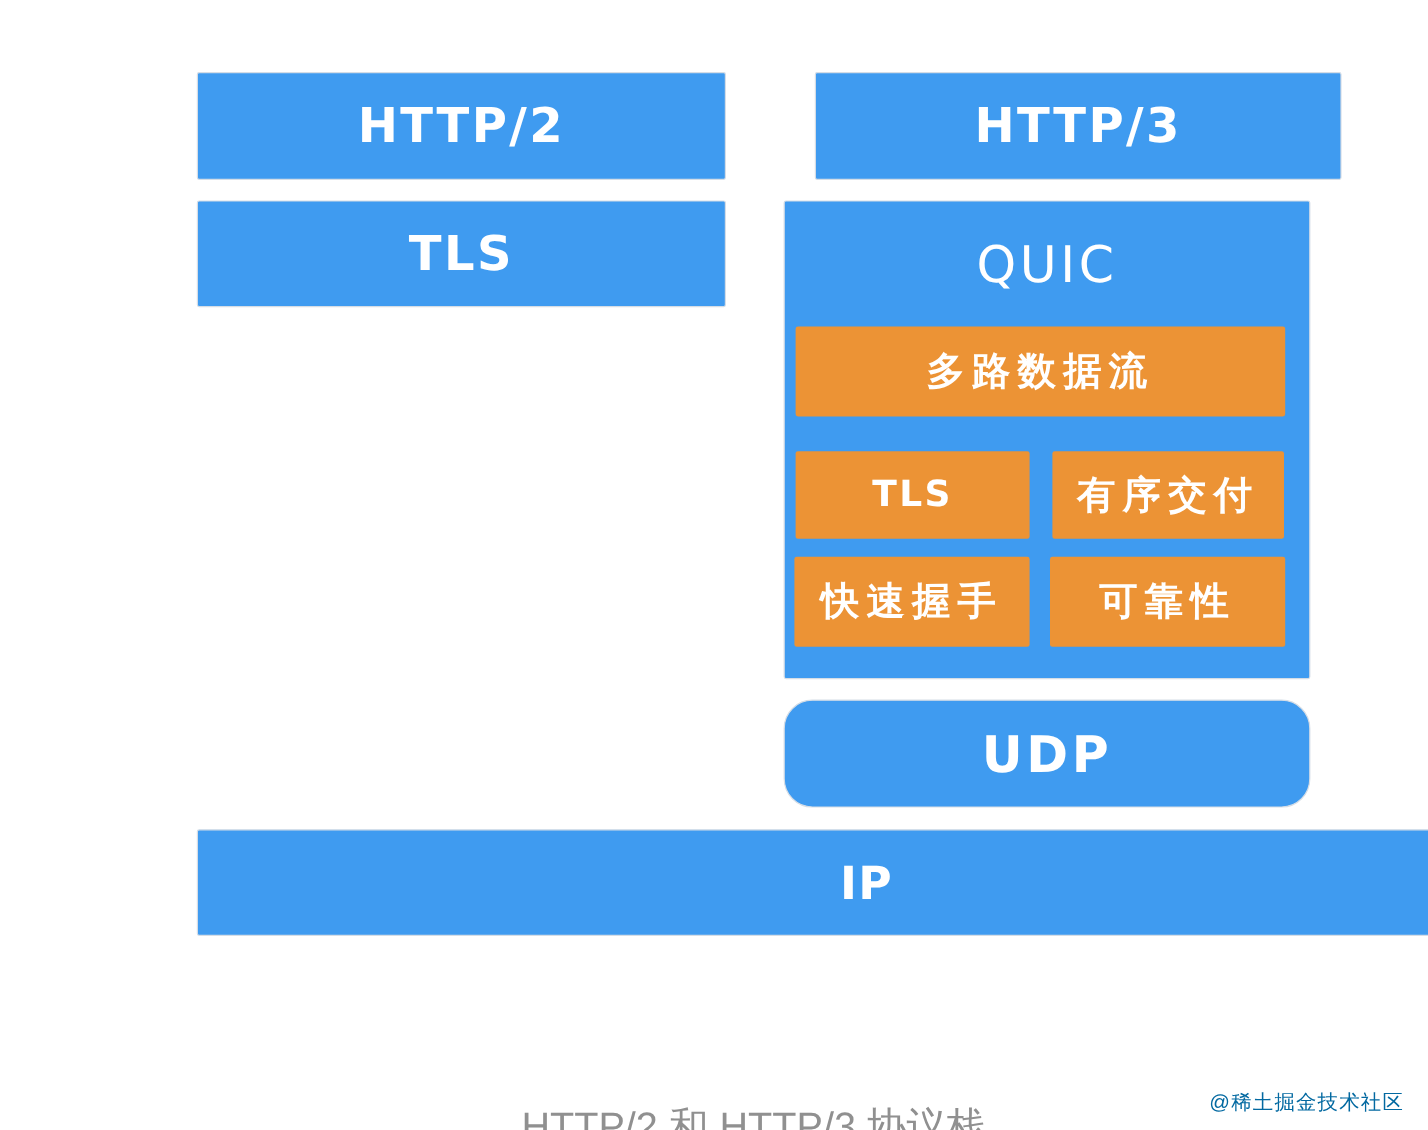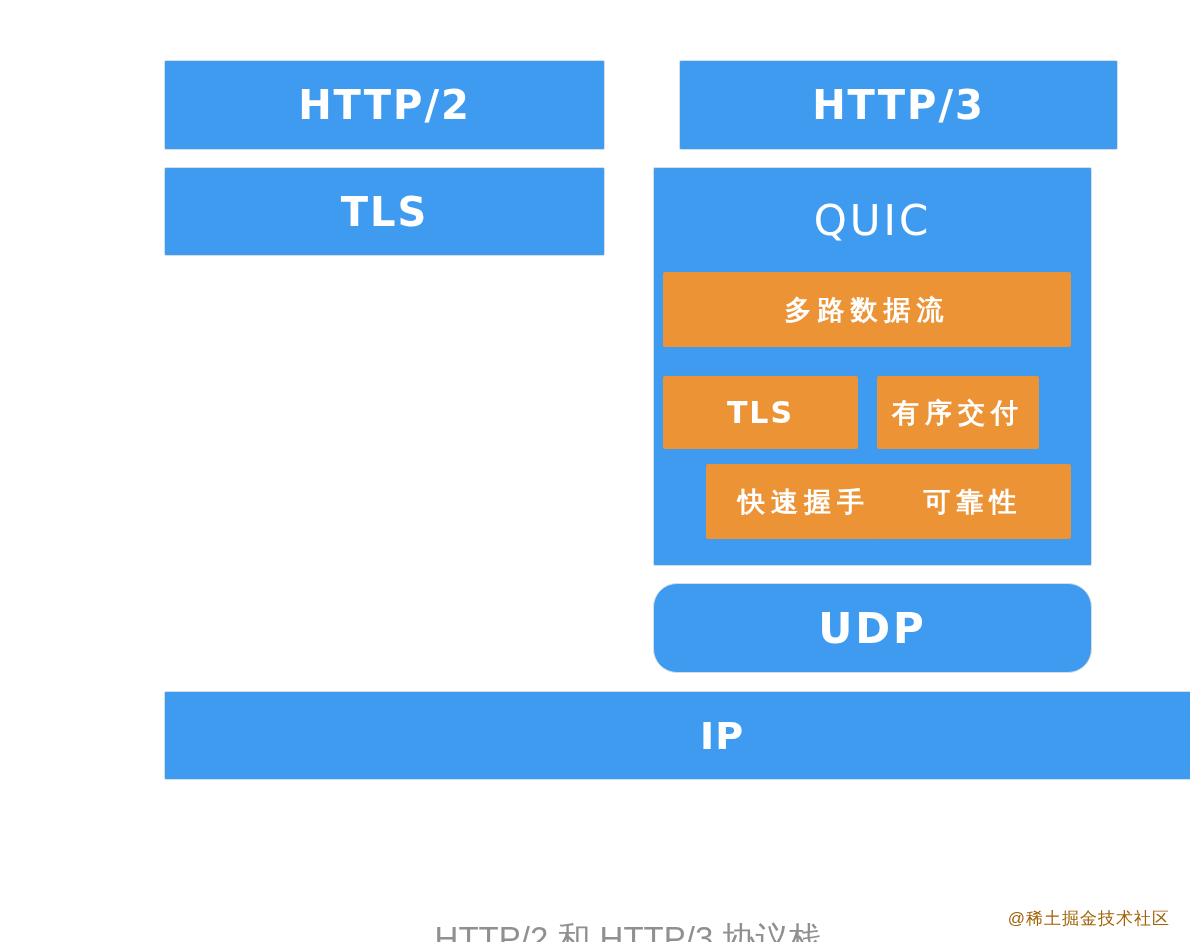--- a/index.html
+++ b/index.html
@@ -34,7 +34,7 @@
   .lbl-xl { font-size: 40px; letter-spacing: 2px; }
   .lbl-lg { font-size: 42px; letter-spacing: 3px; }
   .lbl-md { font-size: 30px; letter-spacing: 2px; }
-  .lbl-cn { font-size: 27px; letter-spacing: 6px; }
+  .lbl-cn { font-size: 32px; letter-spacing: 6px; }
 
   
   .http2-box { left: 164px; top: 60px;  width: 441px; height: 90px; }

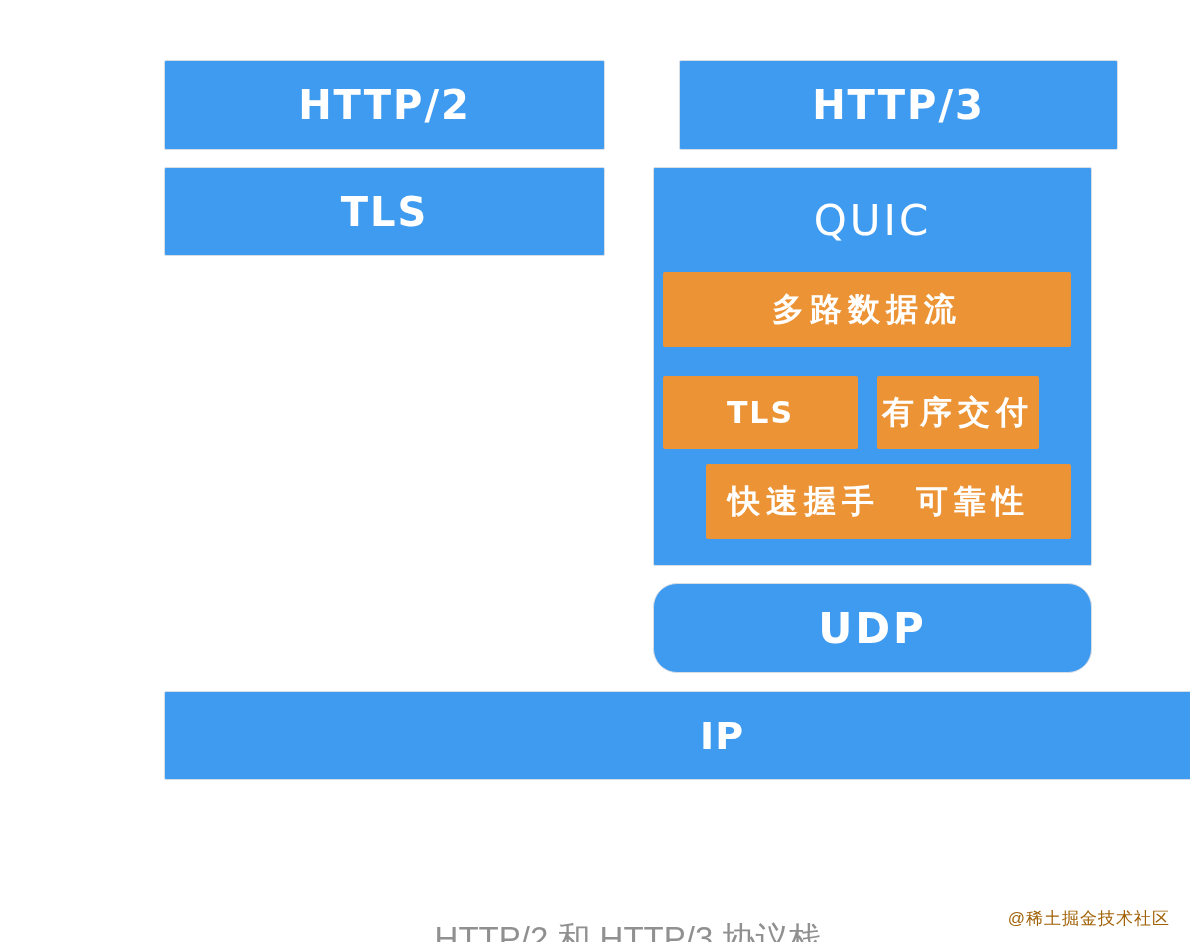--- a/index.html
+++ b/index.html
@@ -52,7 +52,7 @@
   }
   .feat-multiplex   { left: 9px;   top: 104px; width: 408px; height: 75px; }
   .feat-tls         { left: 9px;   top: 208px; width: 195px; height: 73px; }
-  .feat-ordered     { left: 223px; top: 208px; width: 162px; height: 73px; }
+  .feat-ordered     { left: 223px; top: 208px; width: 193px; height: 73px; }
   .feat-handshake   { left: 8px;   top: 296px; width: 196px; height: 75px; margin-left: 44px; }
   .feat-reliability { left: 221px; top: 296px; width: 196px; height: 75px; }
 

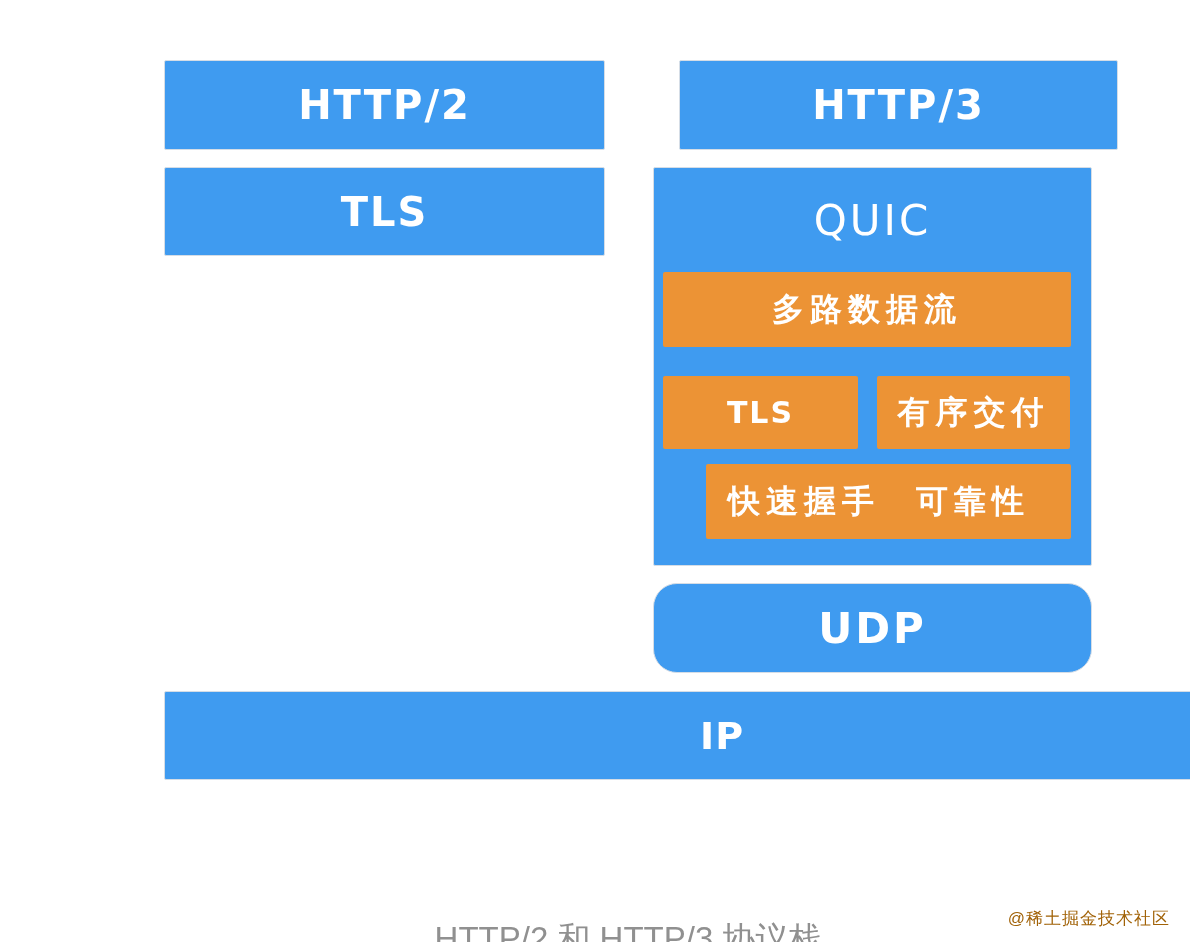--- a/index.html
+++ b/index.html
@@ -53,7 +53,7 @@
   .feat-multiplex   { left: 9px;   top: 104px; width: 408px; height: 75px; }
   .feat-tls         { left: 9px;   top: 208px; width: 195px; height: 73px; }
   .feat-ordered     { left: 223px; top: 208px; width: 193px; height: 73px; }
-  .feat-handshake   { left: 8px;   top: 296px; width: 196px; height: 75px; margin-left: 44px; }
+  .feat-handshake   { left: 8px;   top: 296px; width: 196px; height: 75px; }
   .feat-reliability { left: 221px; top: 296px; width: 196px; height: 75px; }
 
   .udp-box { left: 653px; top: 583px; width: 439px; height: 90px; border-radius: 24px; }

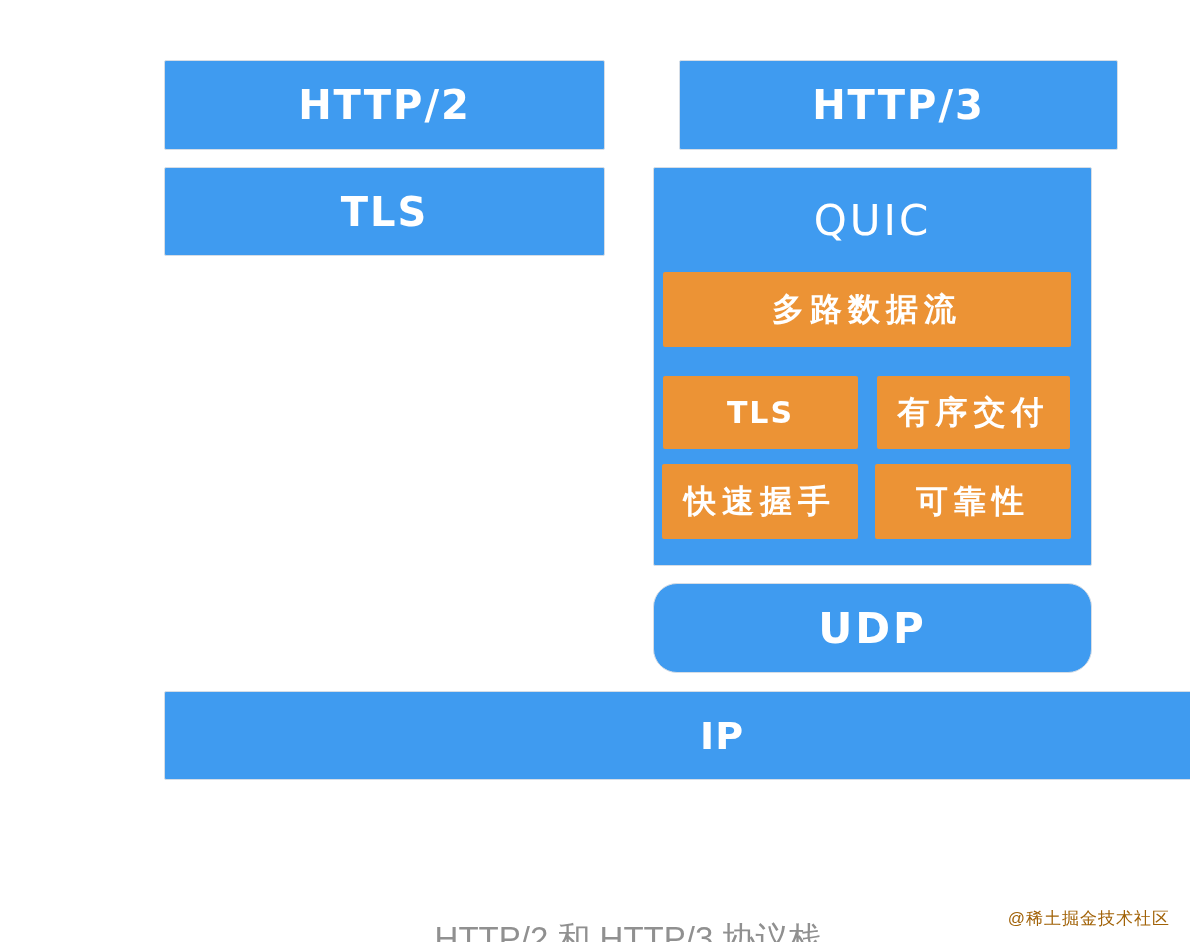--- a/index.html
+++ b/index.html
@@ -74,7 +74,7 @@
     right: 20px; top: 907px;
     font-family: "Liberation Sans", sans-serif;
     font-size: 17px;
-    color: #a16207;
+    color: #0369a1;
     letter-spacing: 1px;
   }
 </style>

